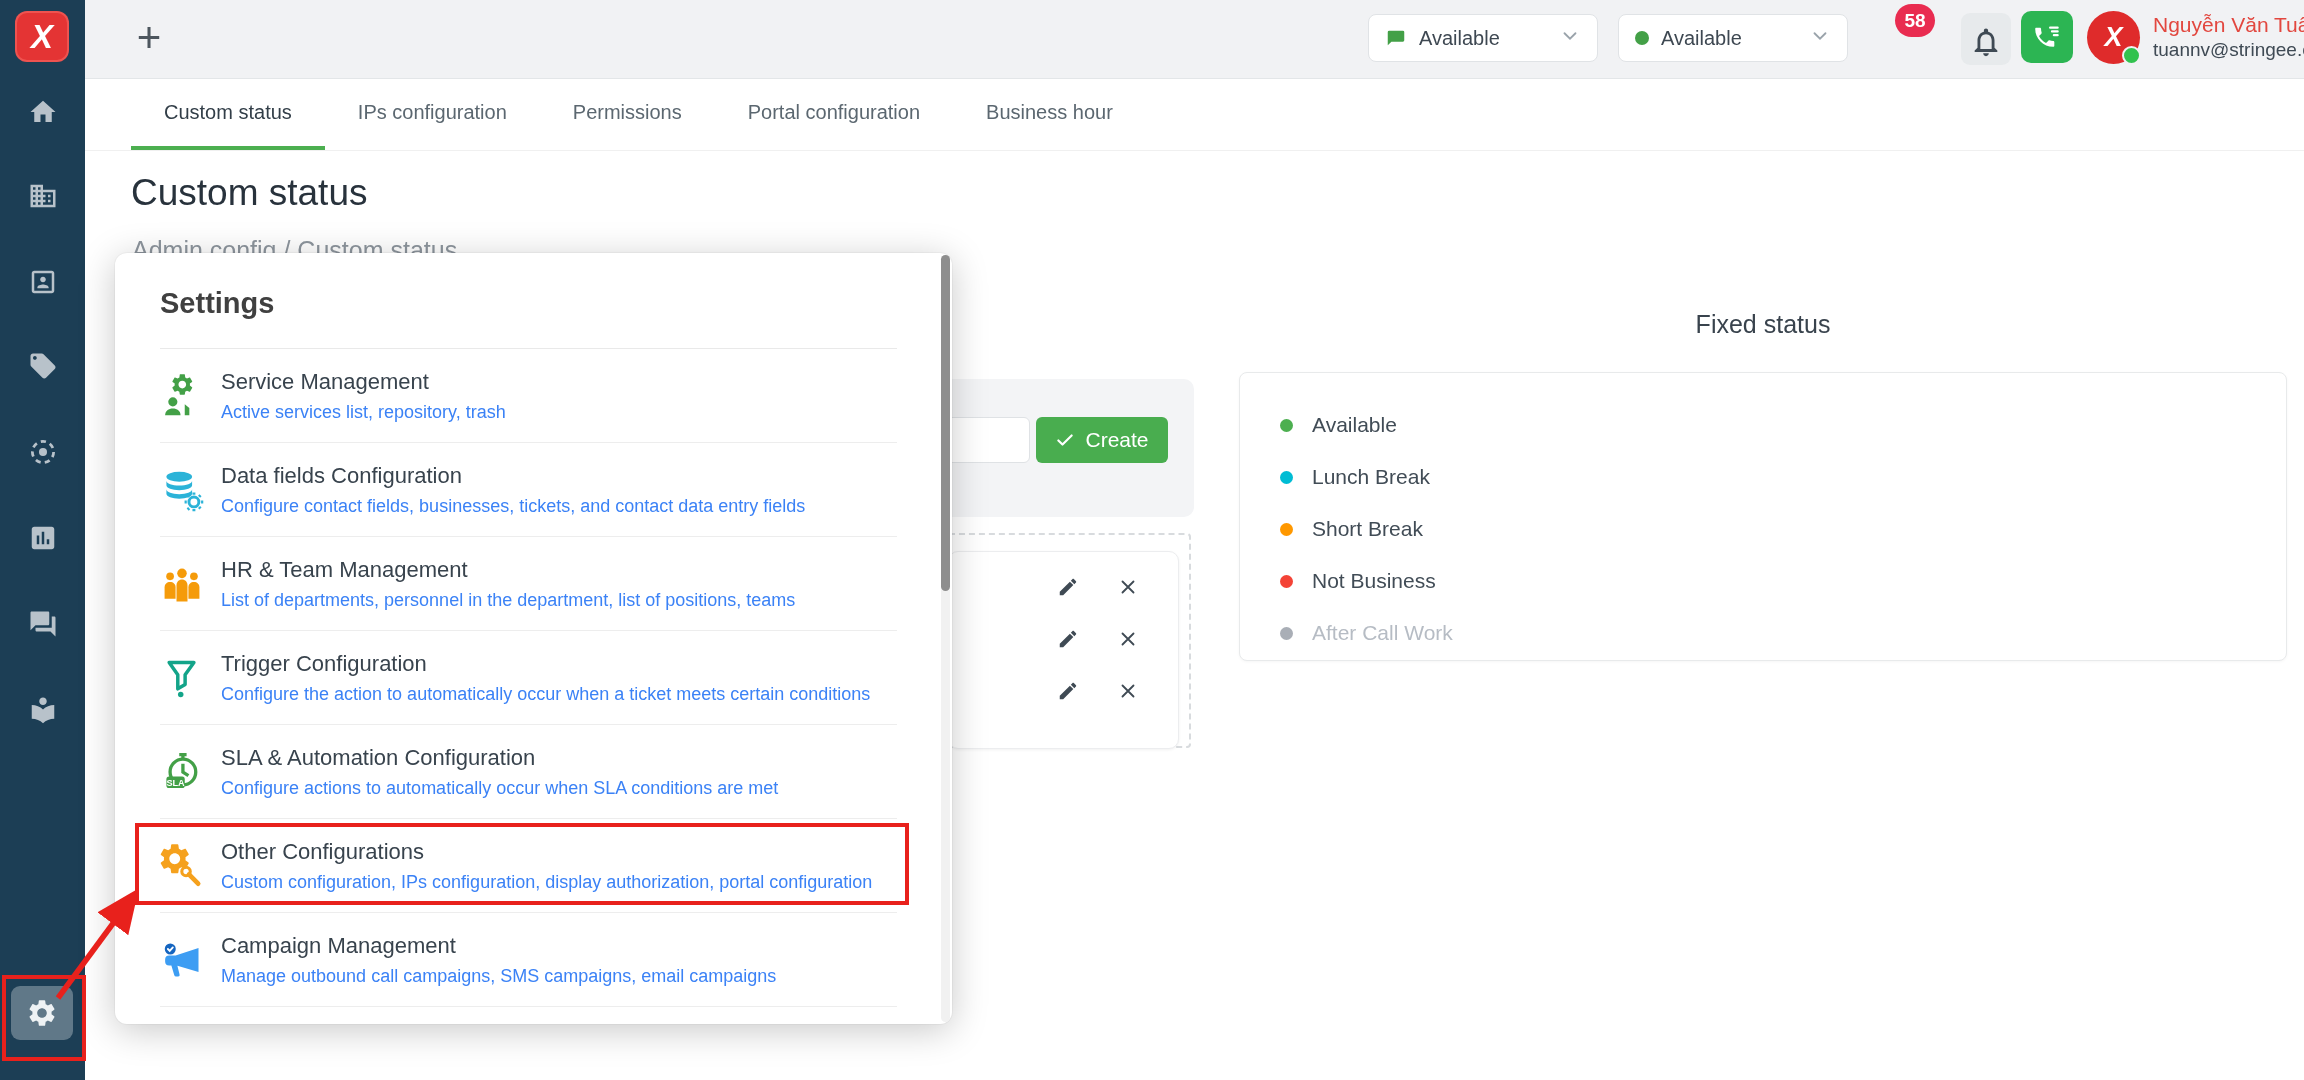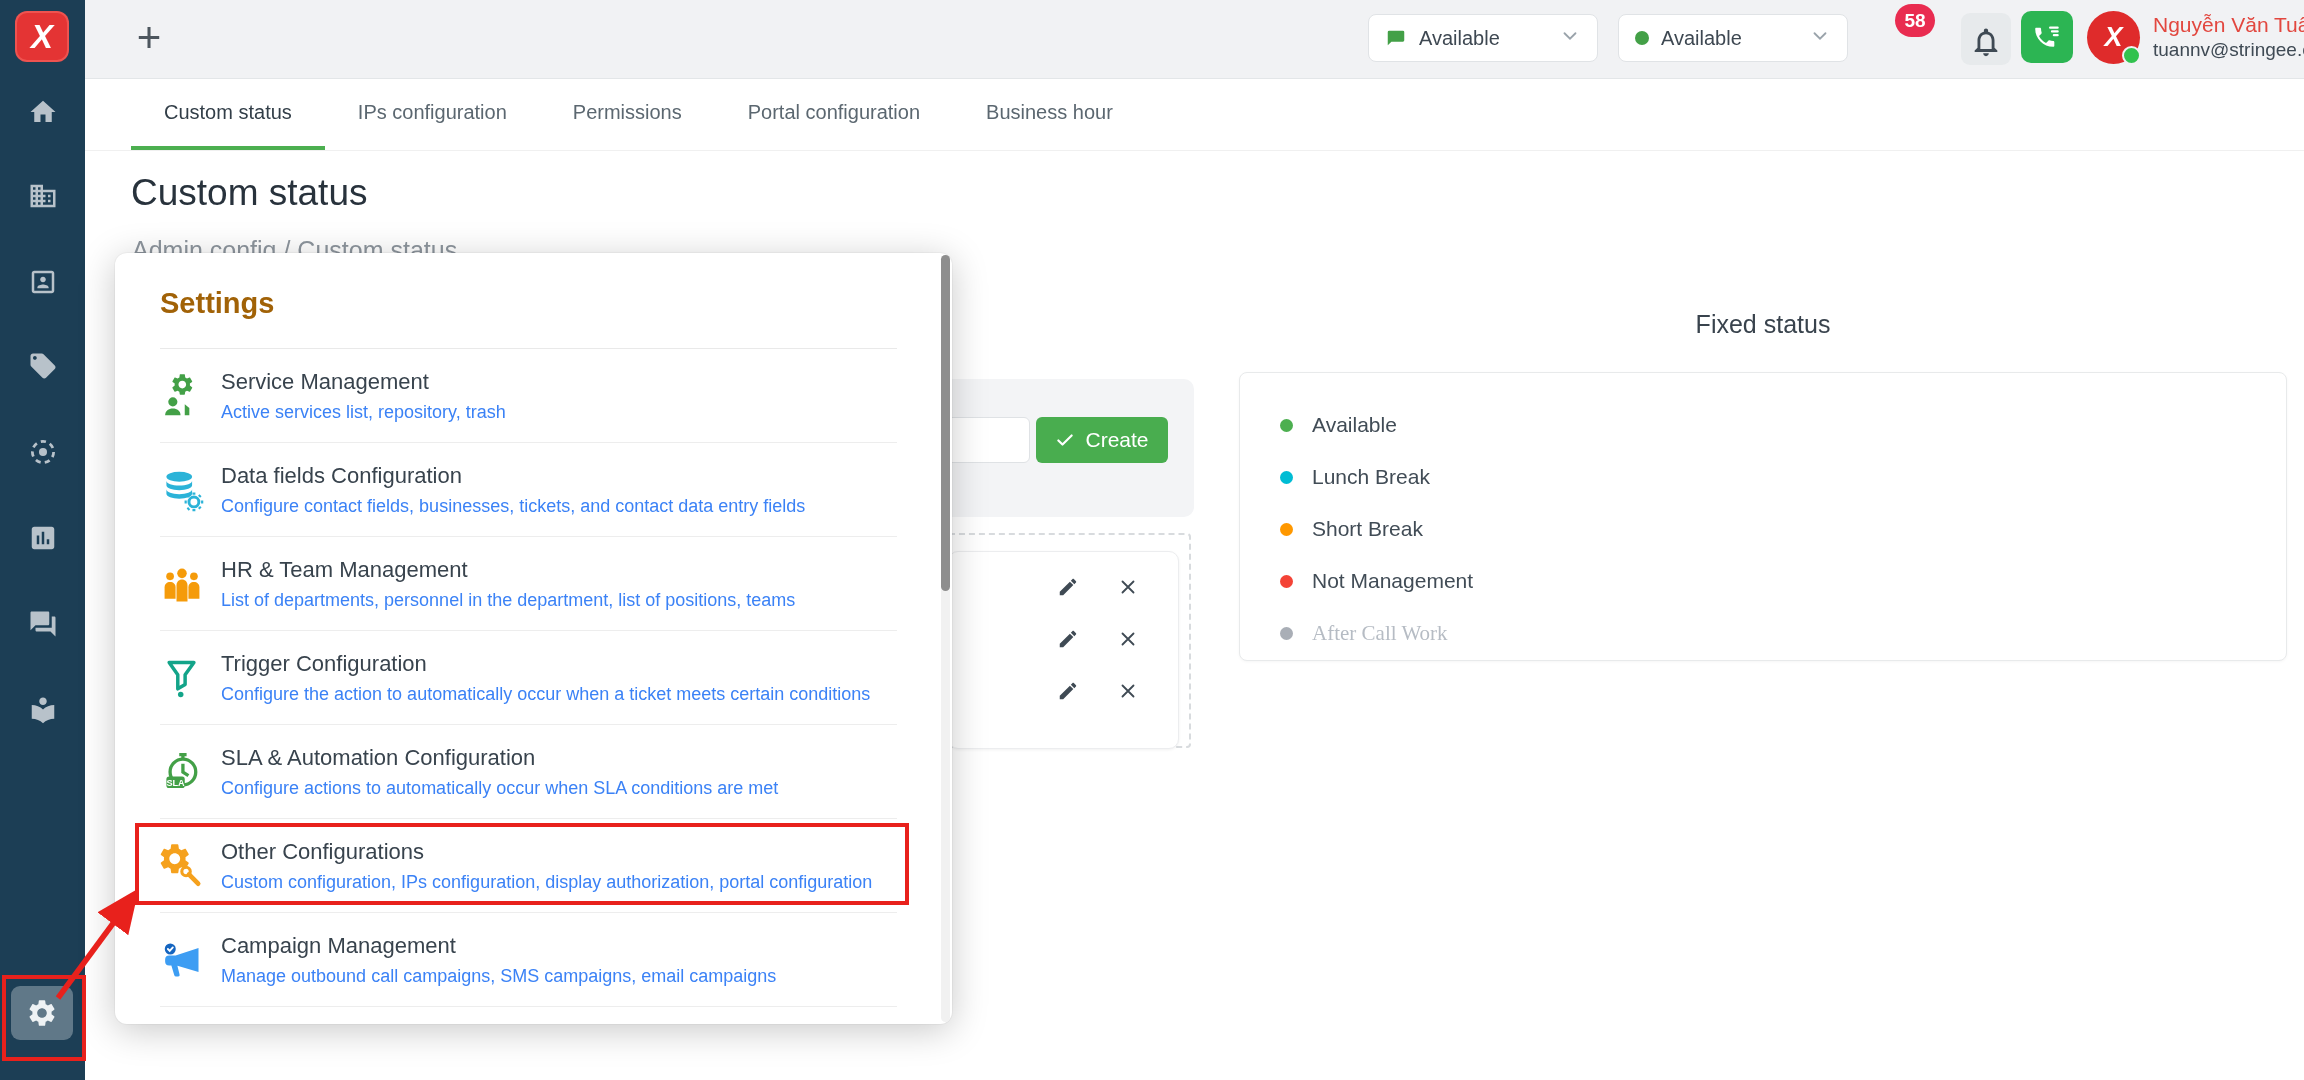--- a/index.html
+++ b/index.html
@@ -79,7 +79,7 @@
   
   .modal{position:absolute;left:115px;top:253px;width:837px;height:771px;background:#fff;border-radius:12px;
          box-shadow:0 6px 36px rgba(0,0,0,.22),0 0 0 1px rgba(0,0,0,.03);z-index:50;}
-  .modal-title{position:absolute;left:45px;top:34px;font-size:29px;font-weight:bold;color:#a16207;}
+  .modal-title{position:absolute;left:45px;top:34px;font-size:29px;font-weight:bold;color:#404040;}
   .modal-hr{position:absolute;left:45px;right:55px;top:95px;height:1px;background:#e9e9e9;}
   .m-items{position:absolute;left:45px;right:55px;top:96px;}
   .m-item{height:94px;display:flex;align-items:center;gap:17px;border-bottom:1px solid #ededed;box-sizing:border-box;}

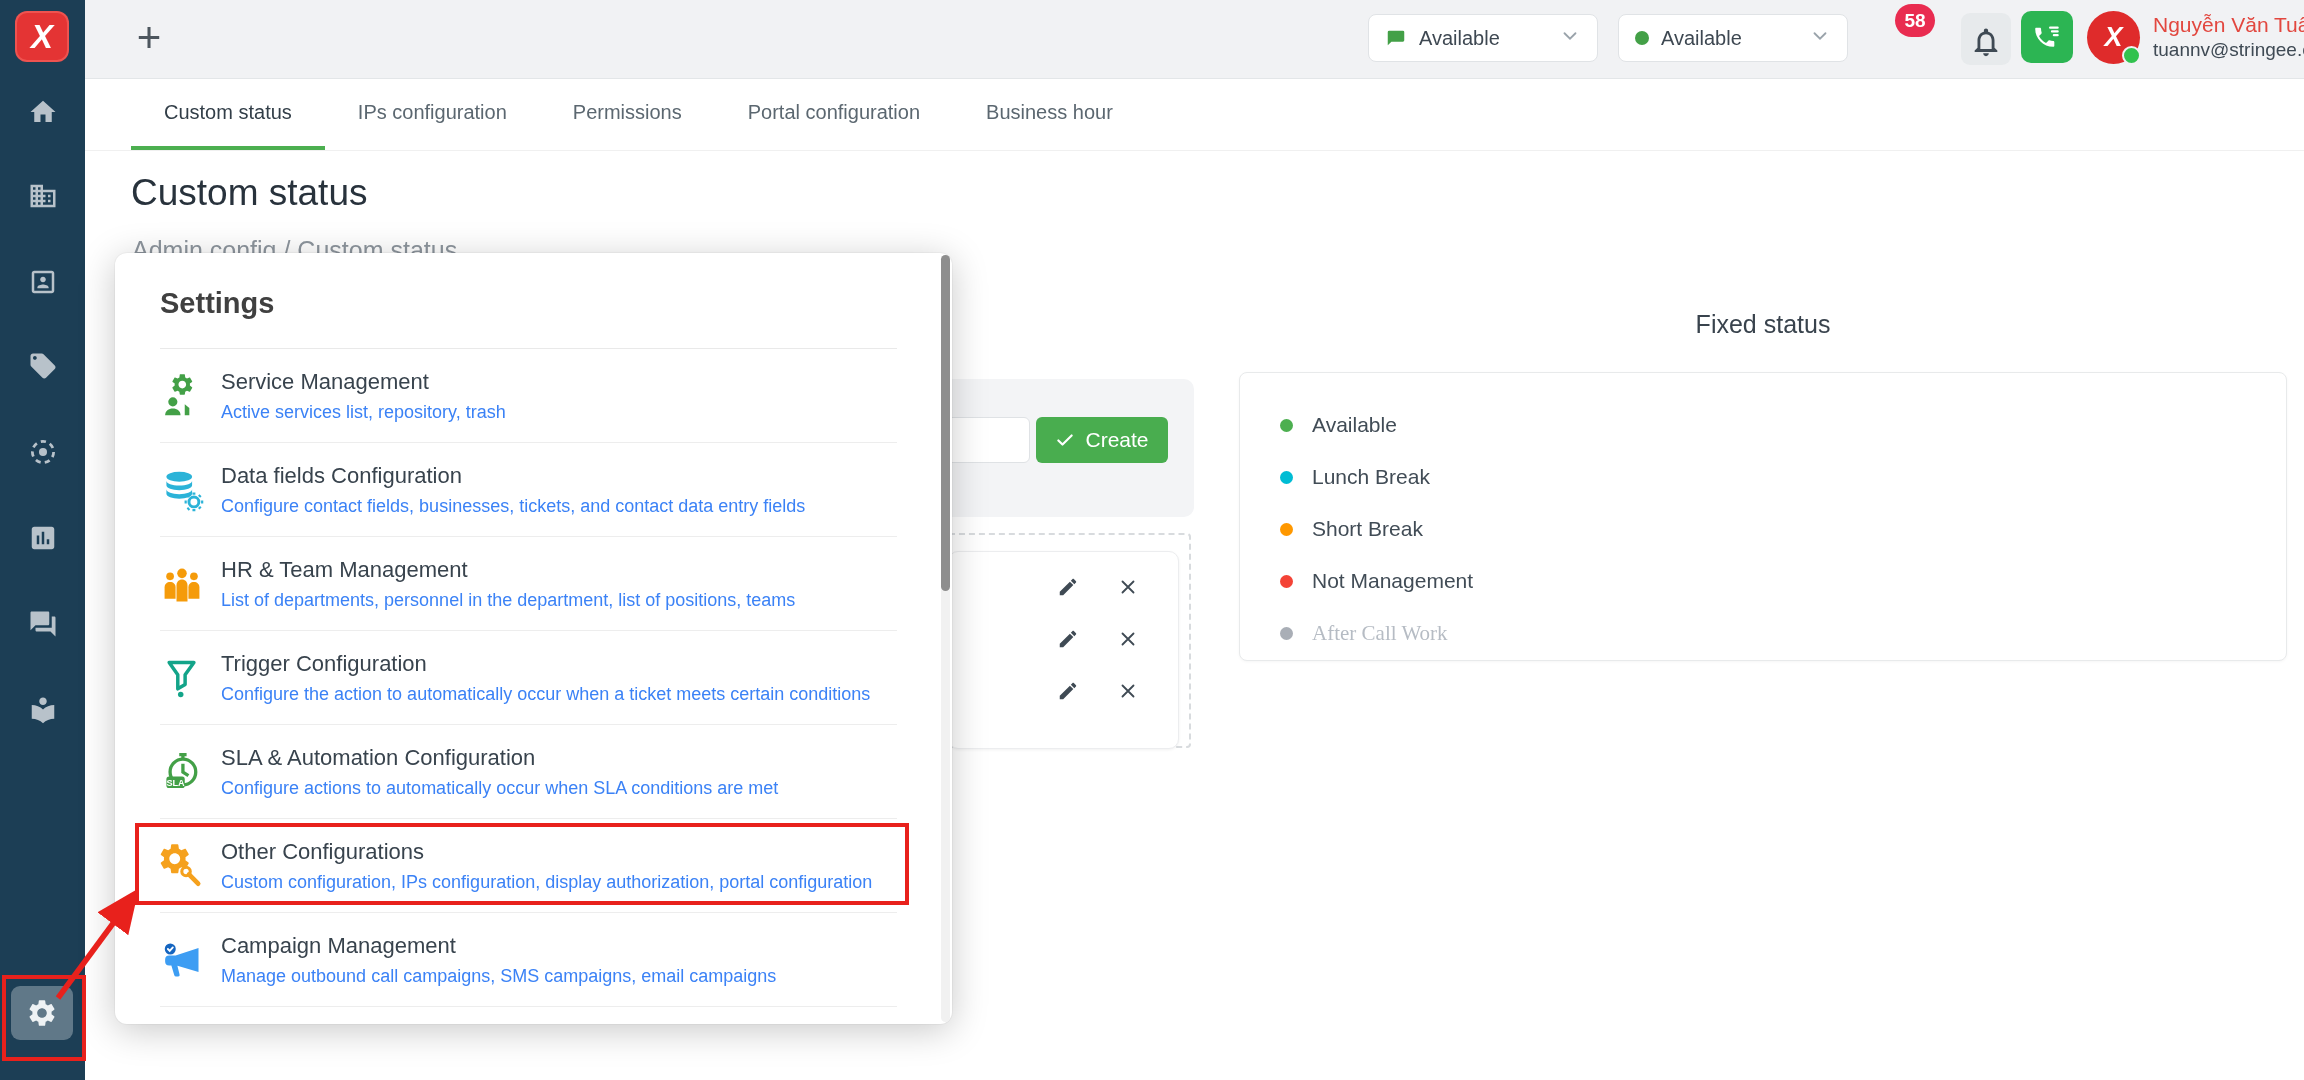--- a/index.html
+++ b/index.html
@@ -229,7 +229,7 @@
       </div>
     <div class="fs-row">
         <span class="fs-dot" style="background-color: rgb(244, 67, 54);"></span>
-        <span class="fs-lbl">Not Management</span>
+        <span class="fs-lbl">Not Business</span>
       </div>
     <div class="fs-row disabled">
         <span class="fs-dot" style="background-color: rgb(169, 174, 182);"></span>

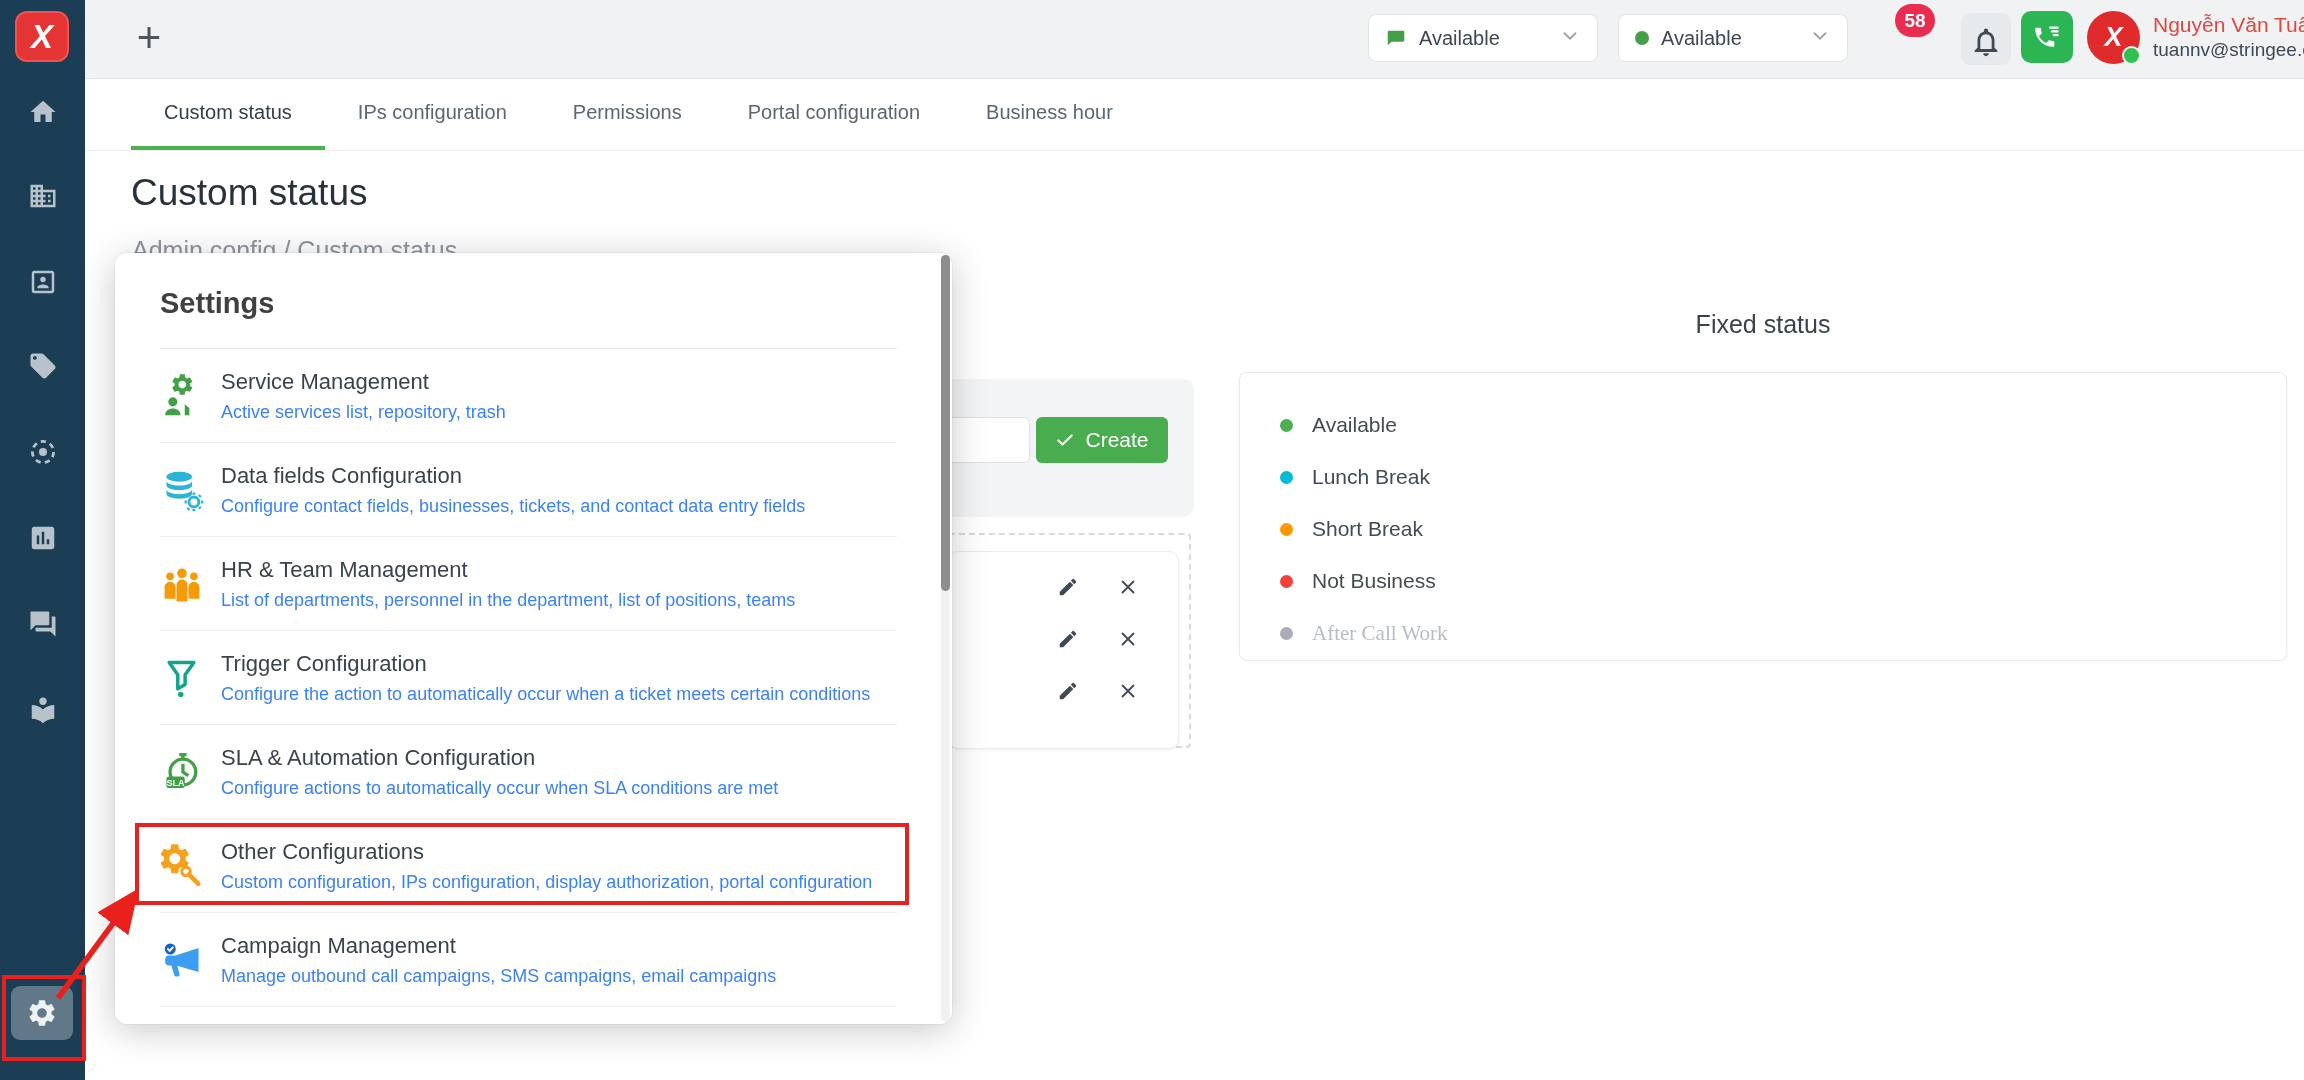--- a/index.html
+++ b/index.html
@@ -58,7 +58,7 @@
   .fs-row{height:52px;display:flex;align-items:center;gap:19px;padding-left:40px;}
   .fs-dot{width:13px;height:13px;border-radius:50%;}
   .fs-lbl{font-size:21px;color:#414c56;}
-  .fs-row.disabled .fs-lbl{color:#b6bcc4;font-family:Liberation Serif, serif;}
+  .fs-row.disabled .fs-lbl{color:#b6bcc4;}
 
   
   .bm-card{position:absolute;left:930px;top:379px;width:264px;height:138px;background:#f3f4f6;border-radius:10px;z-index:3;}

